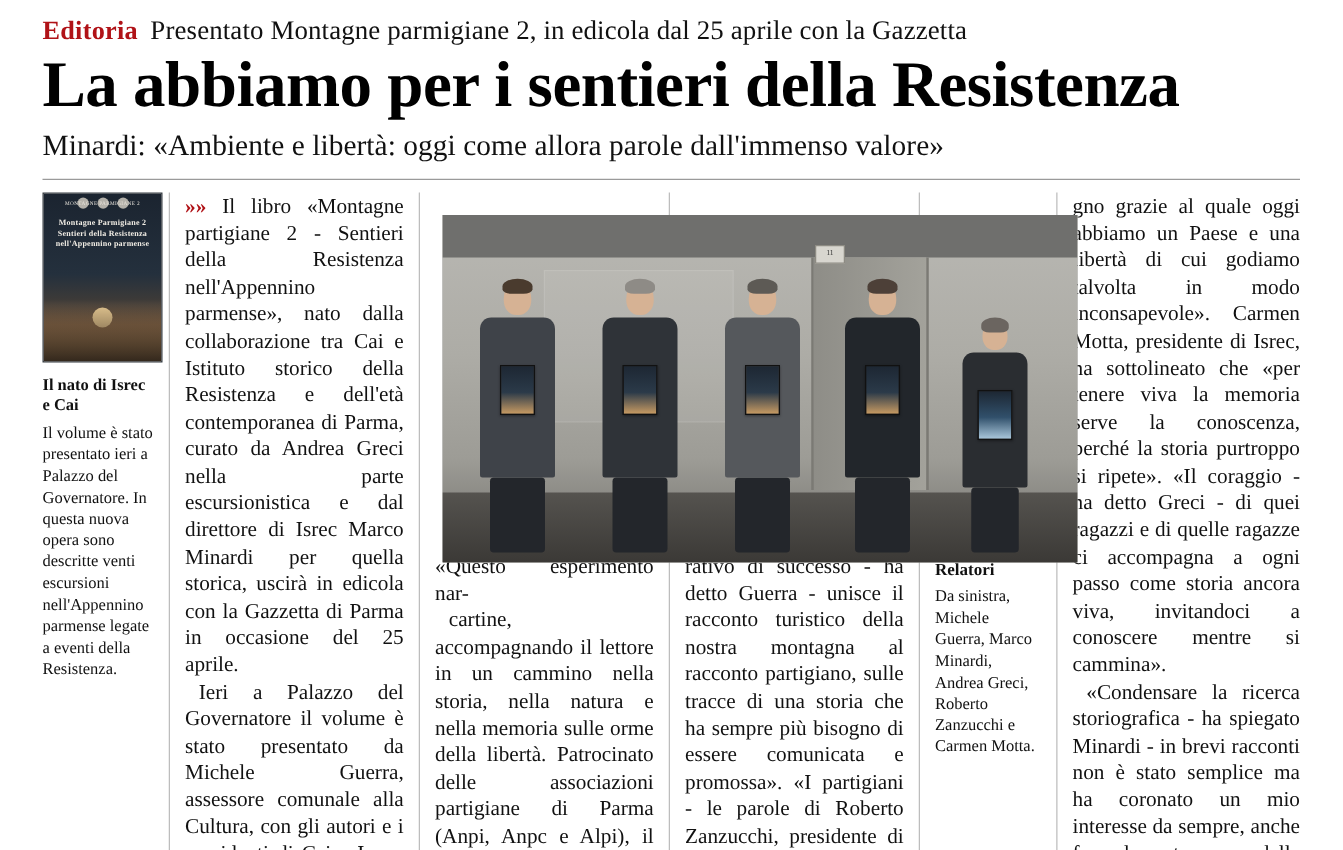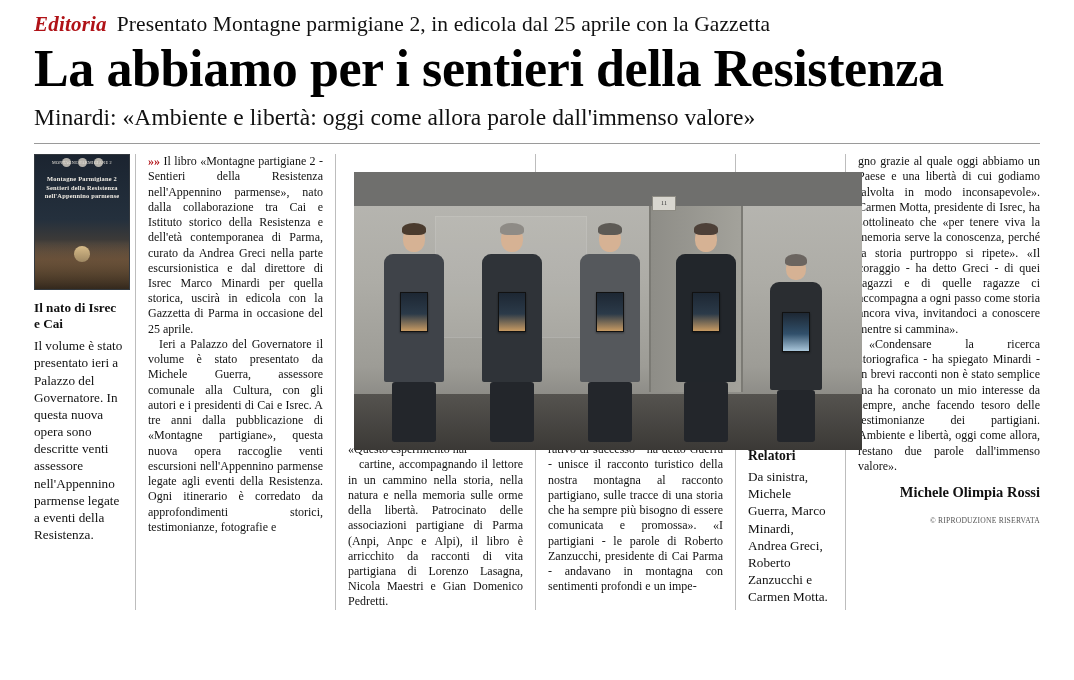--- a/index.html
+++ b/index.html
@@ -34,7 +34,6 @@
     font-weight: bold;
     font-size: 21px;
     letter-spacing: 0.2px;
-    font-style: italic;
   }
   .kicker-text {
     font-size: 21.5px;

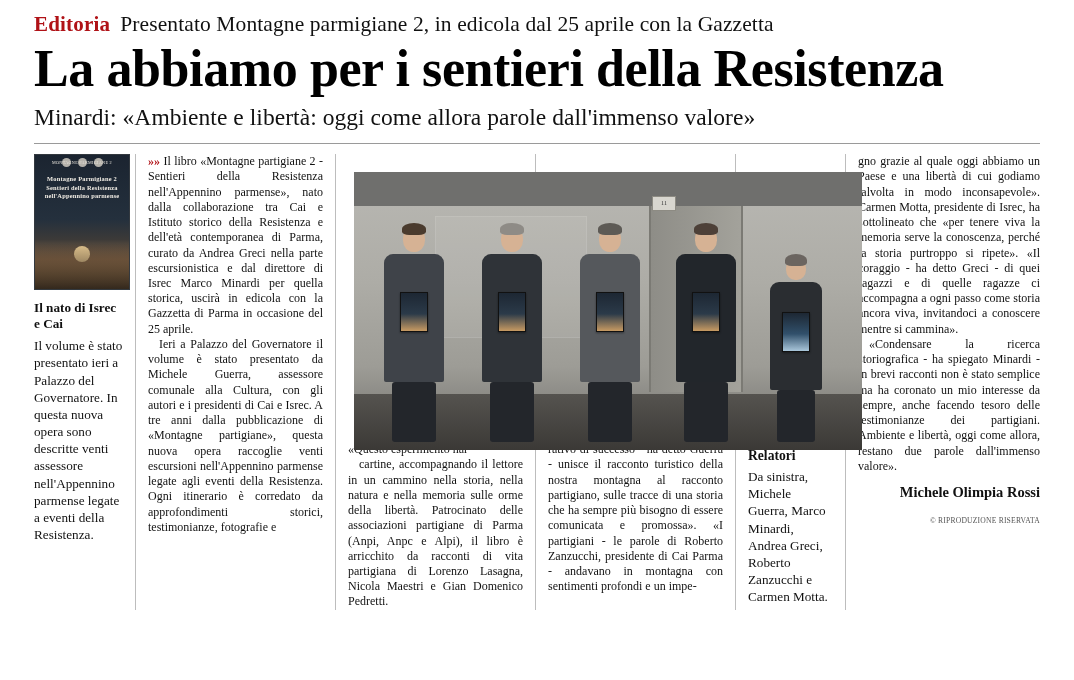--- a/index.html
+++ b/index.html
@@ -85,7 +85,7 @@
 
   p.t {
     margin: 0 0 0 0;
-    font-size: 12px;
+    font-size: 17px;
     line-height: 1.27;
     text-align: justify;
     text-justify: inter-word;

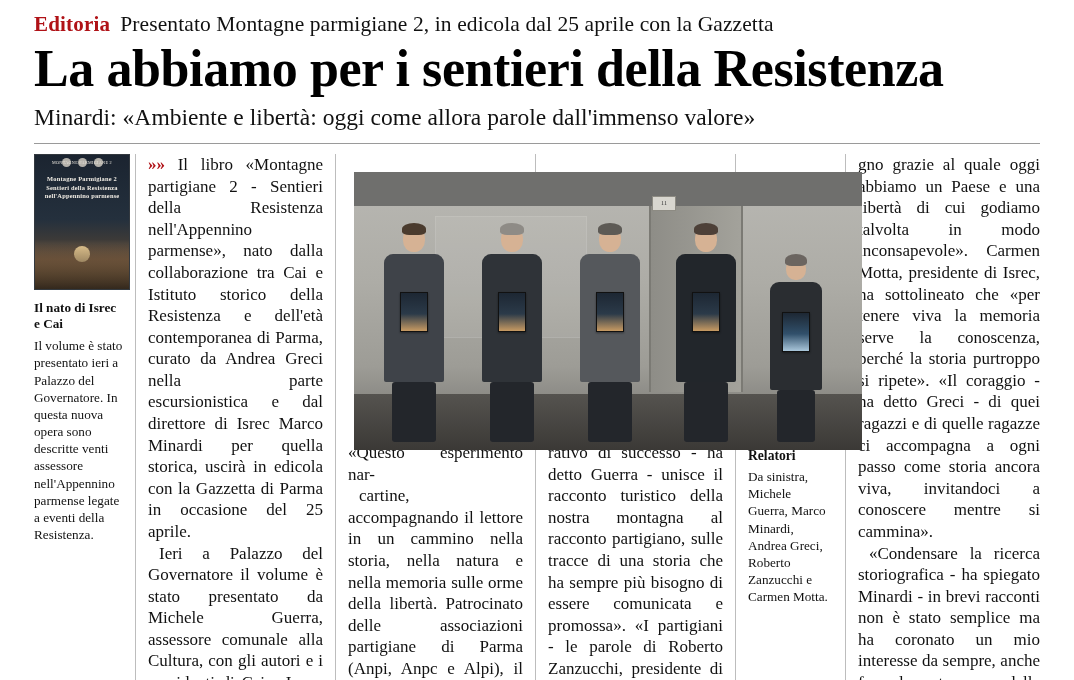--- a/index.html
+++ b/index.html
@@ -312,7 +312,7 @@
         <div class="cv-ridge"></div>
       </div>
       <div class="cap-title">Il nato di Isrec e Cai</div>
-      <div class="cap-body">Il volume è stato presentato ieri a Palazzo del Governatore. In questa nuova opera sono descritte venti assessore nell'Appennino parmense legate a eventi della Resistenza.</div>
+      <div class="cap-body">Il volume è stato presentato ieri a Palazzo del Governatore. In questa nuova opera sono descritte venti escursioni nell'Appennino parmense legate a eventi della Resistenza.</div>
     </div>
 
     <div class="col col-2 col-sep">

